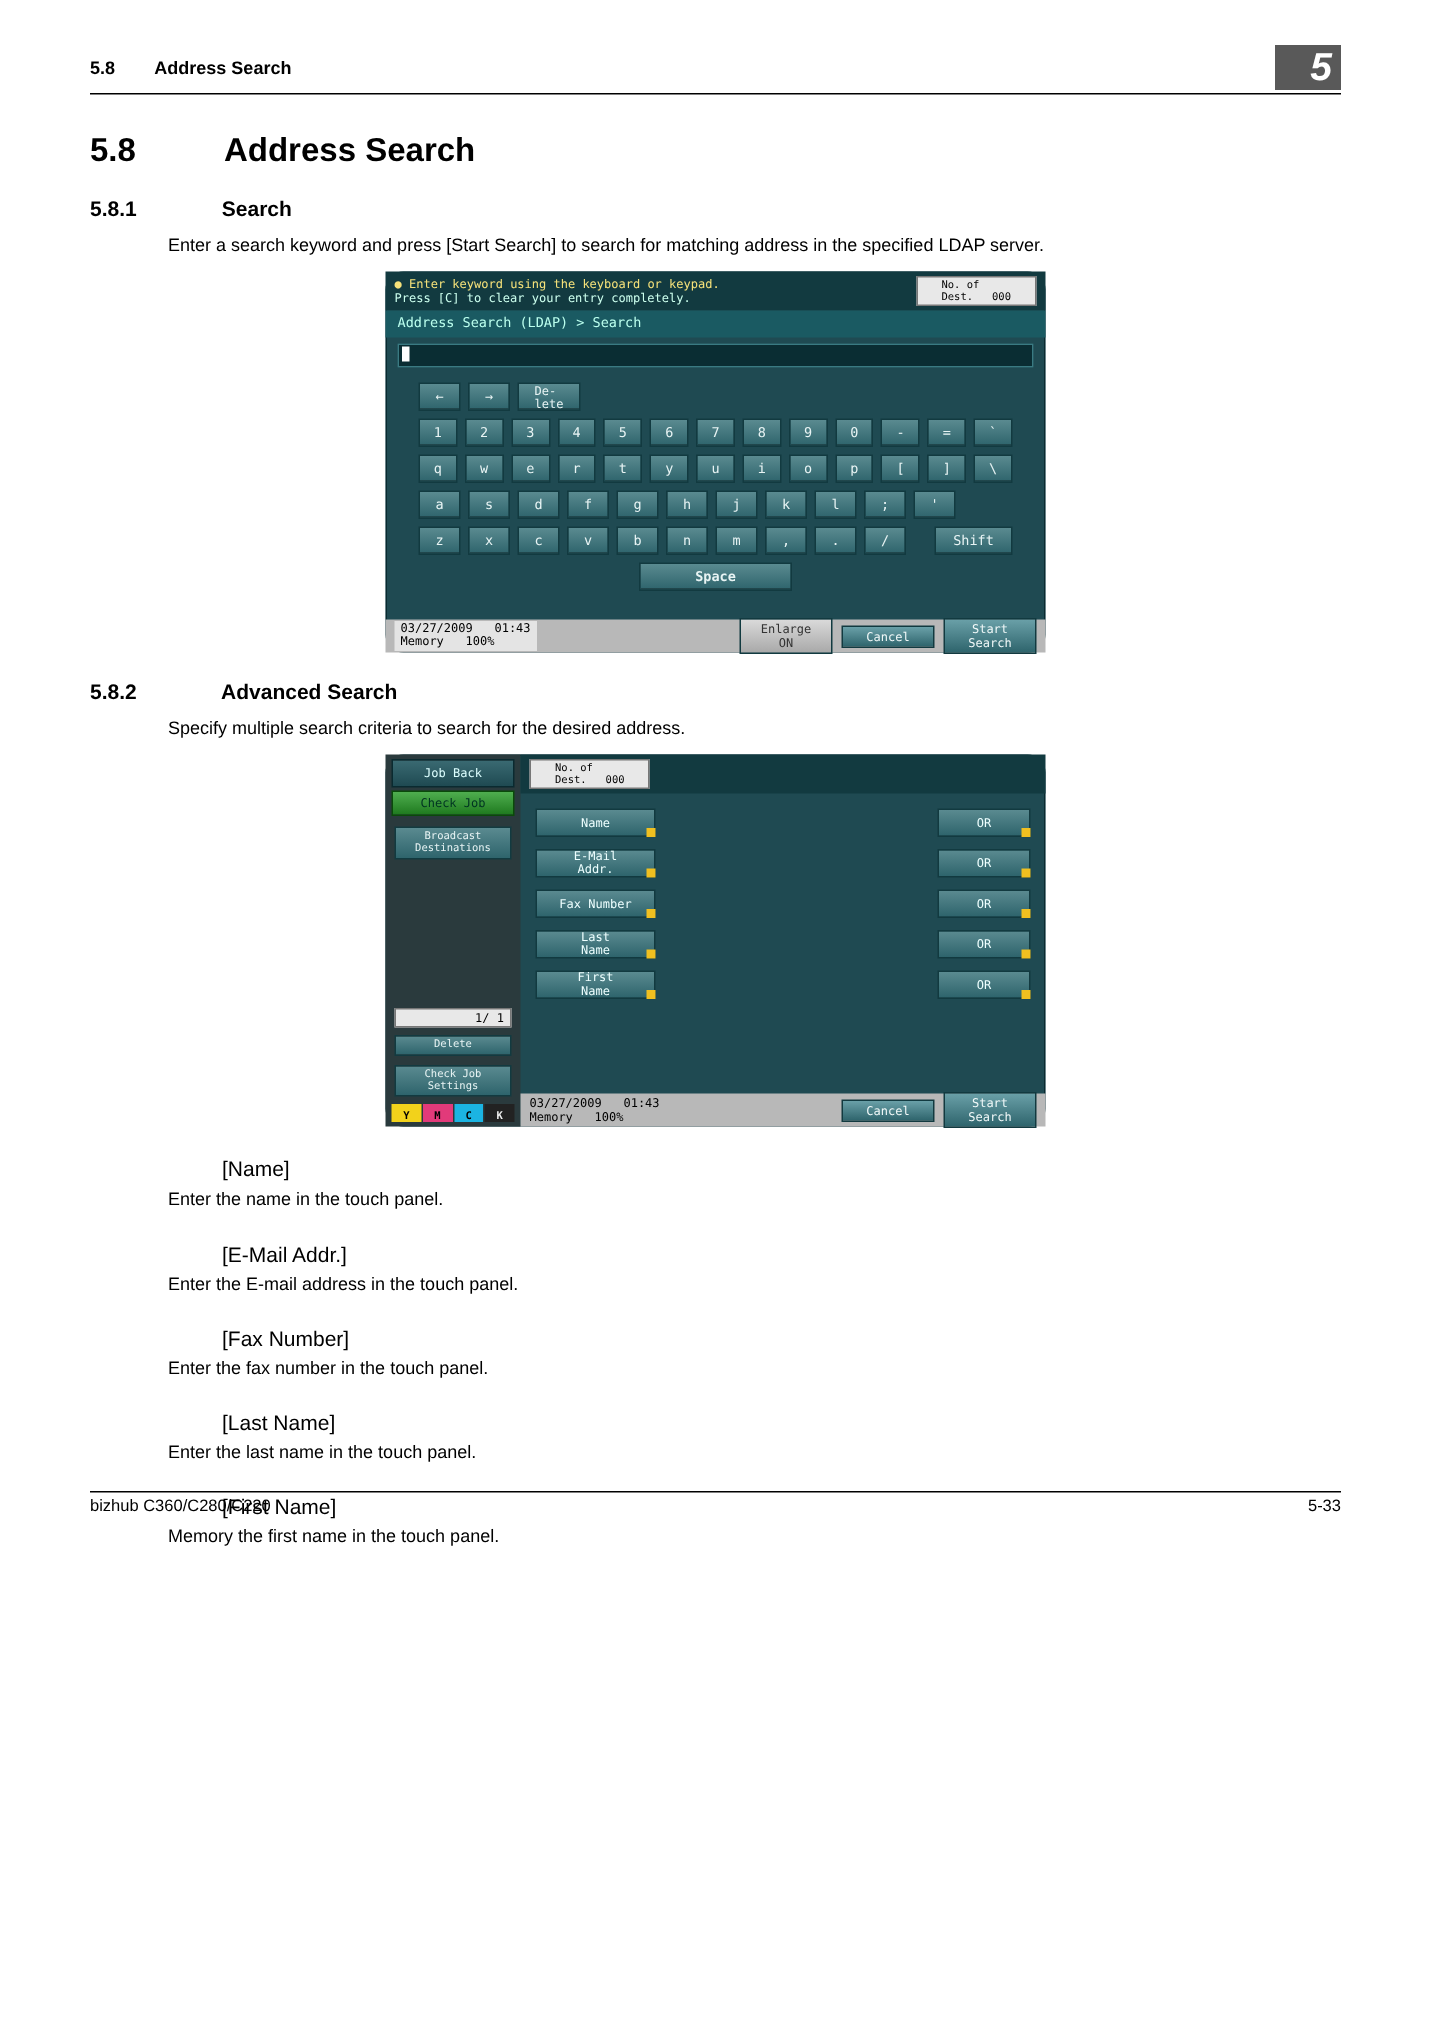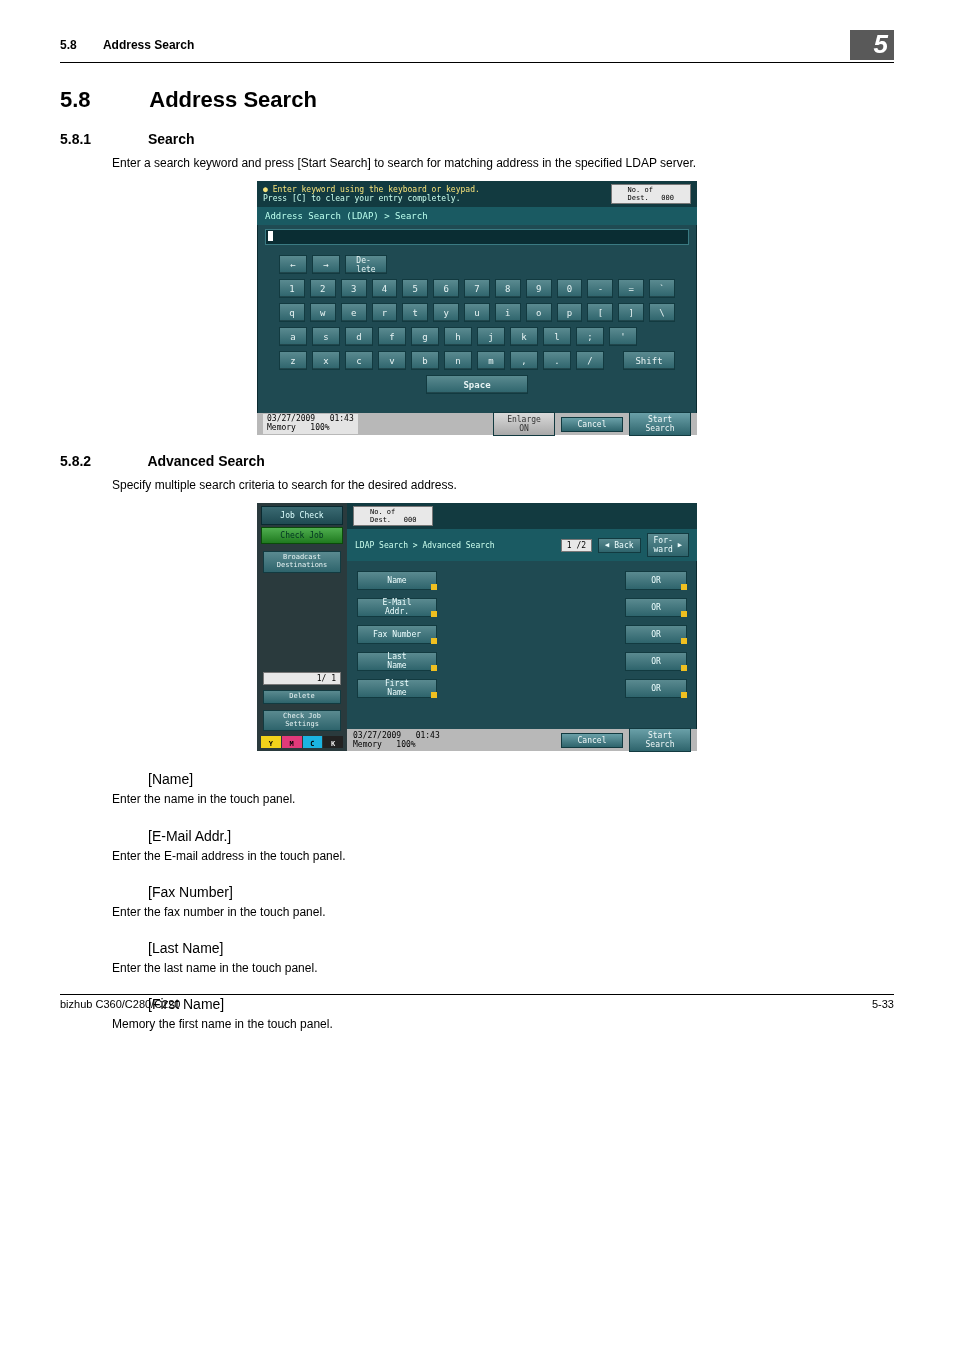--- a/index.html
+++ b/index.html
@@ -334,7 +334,7 @@
 
   <div class="shot shot2">
     <div class="left-col">
-      <div class="tab-joblist">Job Check</div>
+      <div class="tab-joblist">Job Back</div>
       <div class="tab-checkjob">Check Job</div>
       <div class="lc-box" style="white-space:pre-line">Broadcast
 Destinations</div>

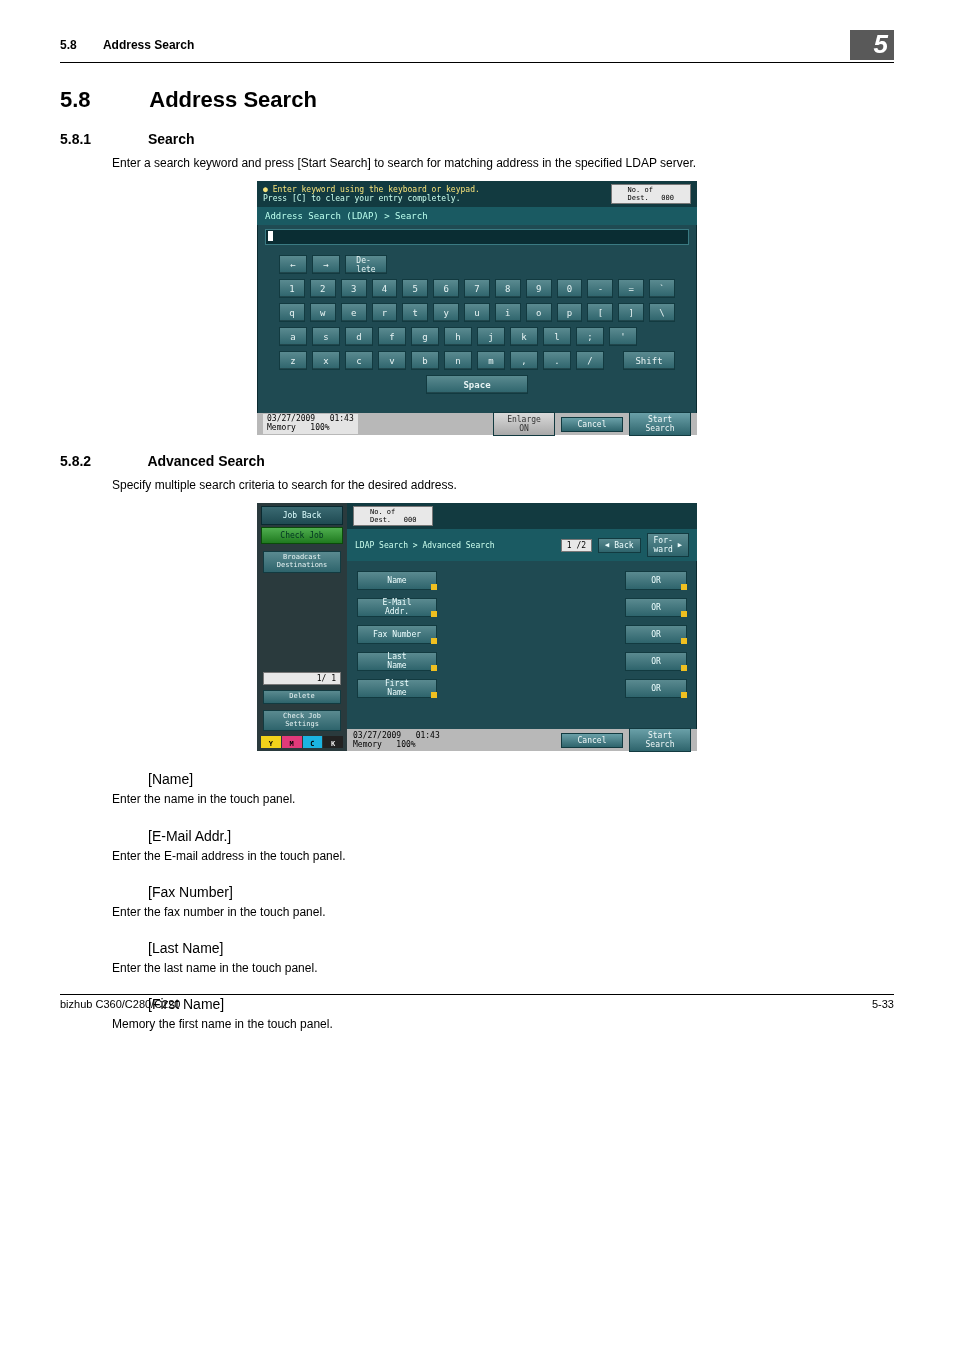--- a/index.html
+++ b/index.html
@@ -359,13 +359,6 @@
           &nbsp;&nbsp;<span>000</span>
         </div>
       </div>
-      <div class="r-crumb">
-        <div class="ctext">LDAP Search &gt; Advanced Search</div>
-        <div class="page-ind">1 /2</div>
-        <div class="navpill tri-l">Back</div>
-        <div class="navpill tri-r" style="white-space:pre-line"><span style="white-space:pre-line">For-
-ward</span></div>
-      </div>
 
       <div class="field-rows">
         <div class="field-row">

